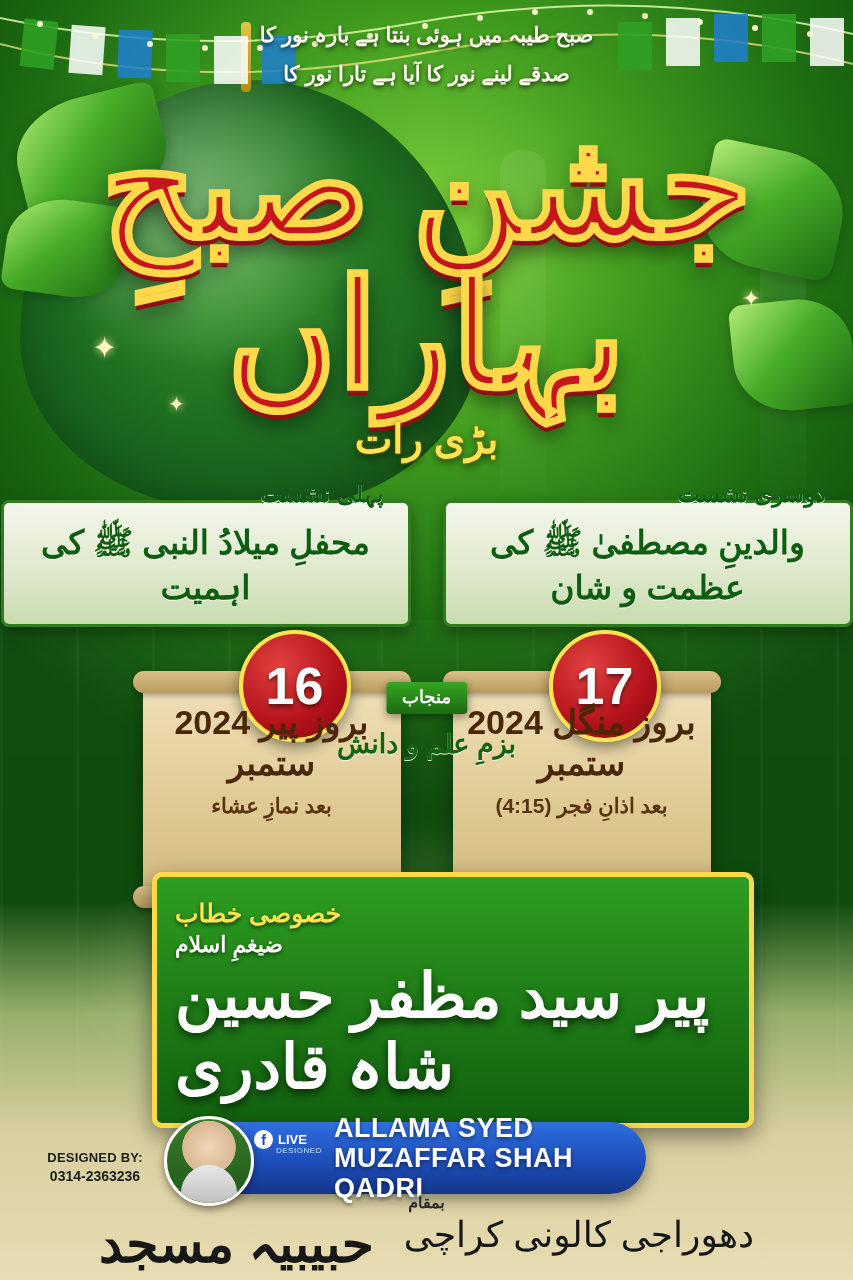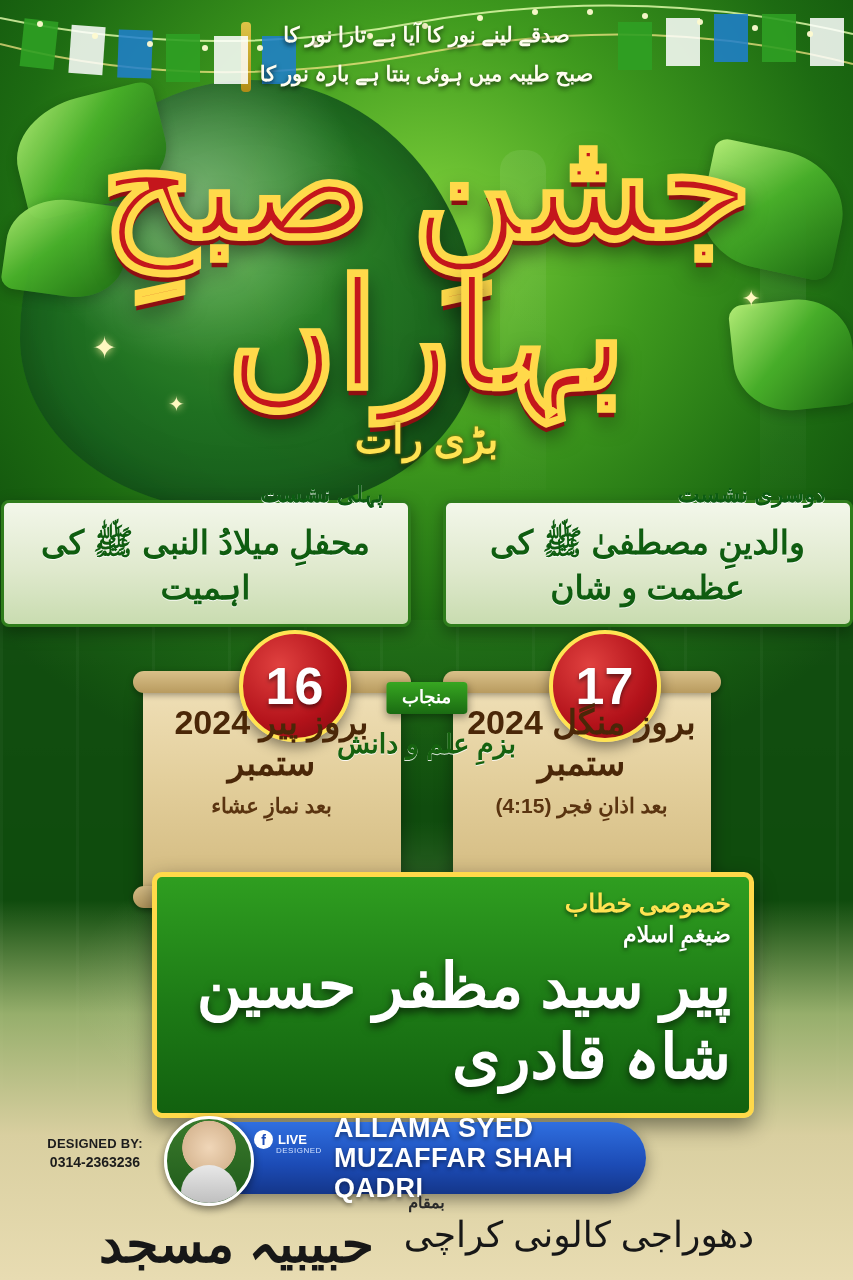--- a/index.html
+++ b/index.html
@@ -500,8 +500,8 @@
   </div>
 
   <div class="couplet">
+    <div>صبح طیبہ میں ہوئی بنتا ہے بارہ نور کا</div>
     <div>صدقے لینے نور کا آیا ہے تارا نور کا</div>
-    <div>صبح طیبہ میں ہوئی بنتا ہے بارہ نور کا</div>
   </div>
 
   <div class="title-wrap">

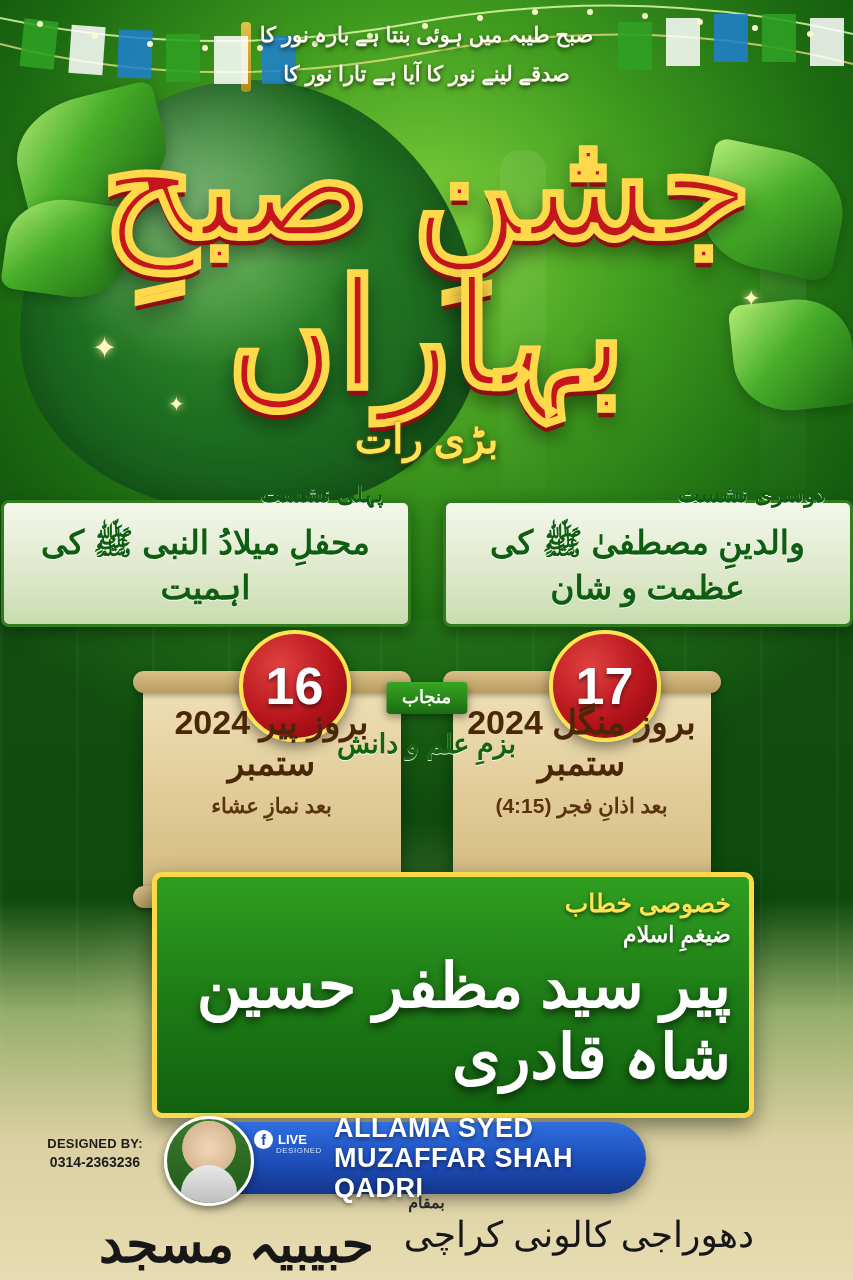--- a/index.html
+++ b/index.html
@@ -268,12 +268,12 @@
     top: 872px;
     left: 152px;
     width: 556px;
-    padding: 12px 18px 20px;
+    padding: 22px 18px 20px;
     border-radius: 10px;
     background: linear-gradient(180deg, #2f9e20 0%, #1d7a16 55%, #12610f 100%);
     border: 5px solid #ffd94a;
     box-shadow: 0 8px 22px rgba(0,0,0,0.45);
-    text-align: right;
+    text-align: left;
     direction: rtl;
   }
   .speaker-heading {

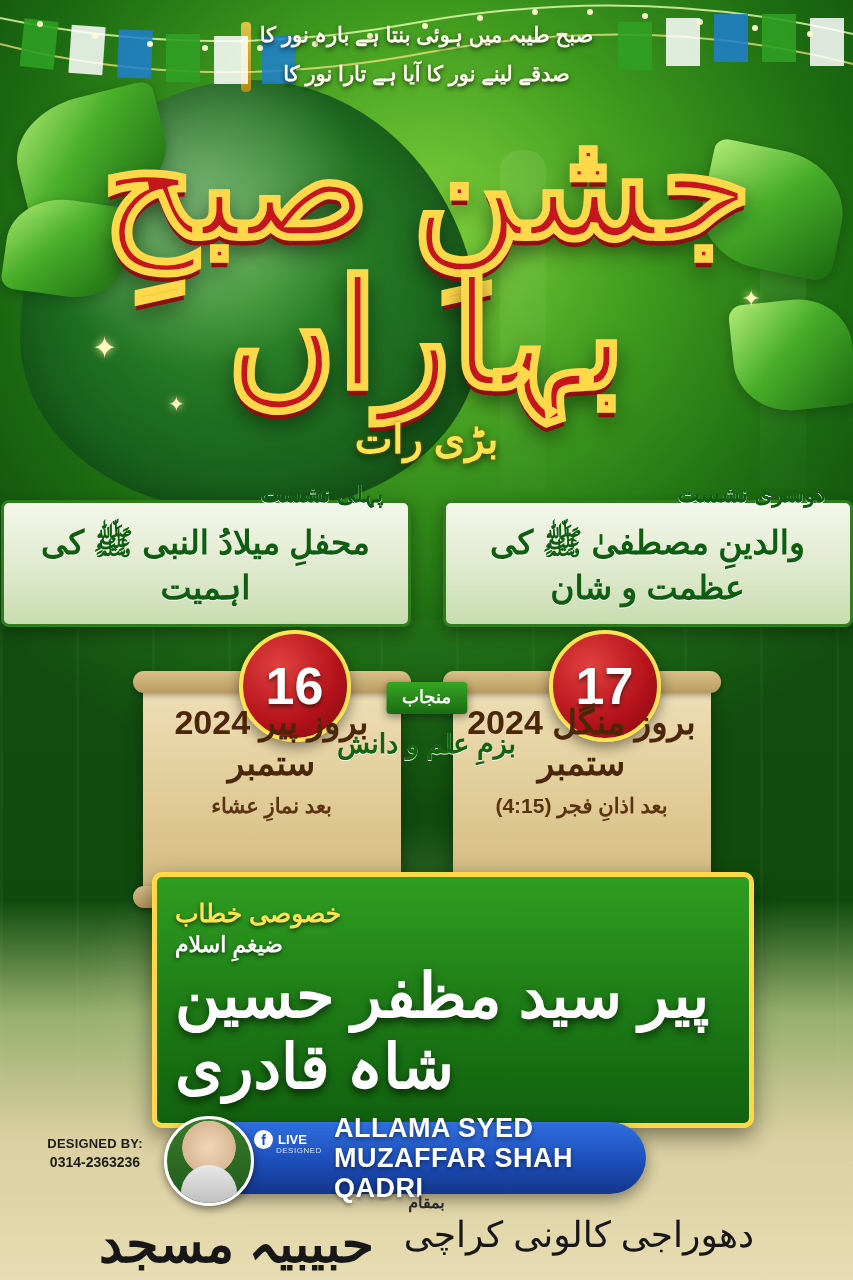--- a/index.html
+++ b/index.html
@@ -301,7 +301,7 @@
   .designer {
     position: absolute;
     left: 44px;
-    bottom: 110px;
+    bottom: 96px;
     width: 102px;
     text-align: center;
     color: #1c1c1c;

